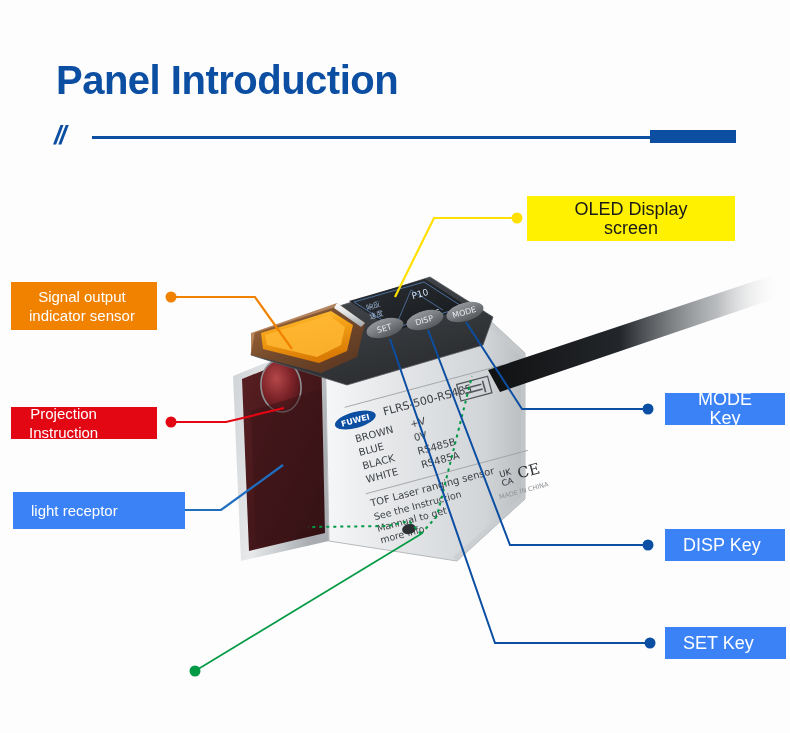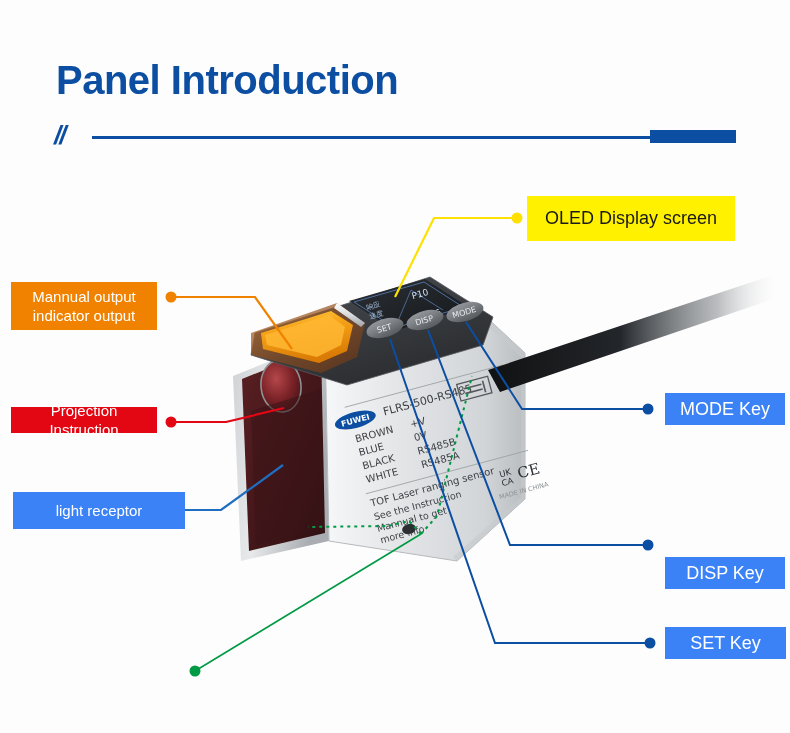--- a/index.html
+++ b/index.html
@@ -35,9 +35,9 @@
   
   .label-box{
     position:absolute;
-    display:flex;align-items:center;justify-content:center;
+    display:flex;align-items:center;
     color:#ffffff;font-size:15px;line-height:19px;text-align:center;
-    box-sizing:border-box;padding:4px 4px;
+    box-sizing:border-box;padding:4px 18px;
   }
   .label-box.two-line{line-height:19px;}
   .lb-orange{background:#F08200;}

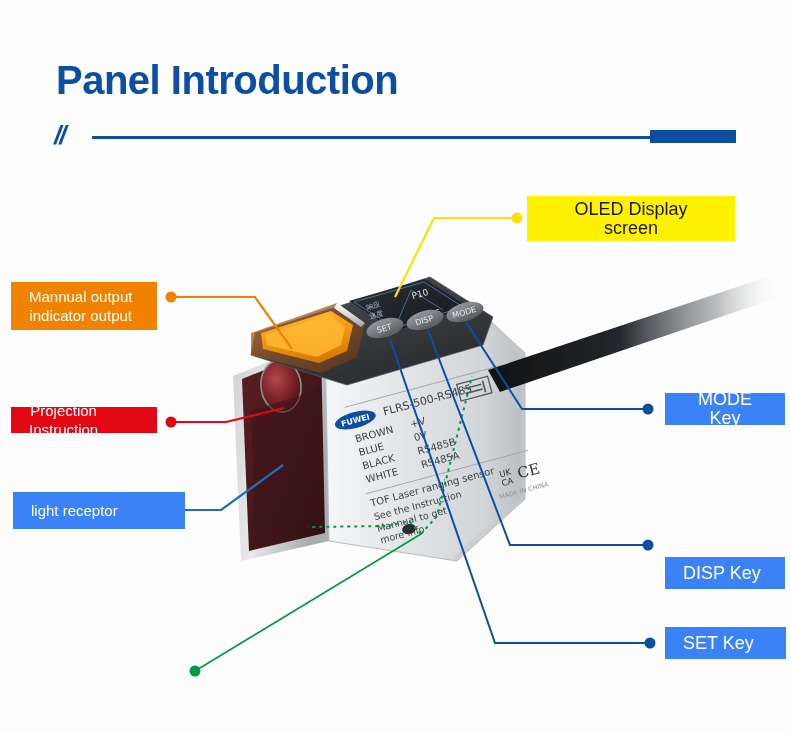--- a/index.html
+++ b/index.html
@@ -279,7 +279,7 @@
 
   <div id="lbl-signal" class="label-box lb-orange two-line">
     <span>
-      <span>Mannual output</span><br>
+      <span>Signal output</span><br>
       <span>indicator output</span>
     </span>
   </div>

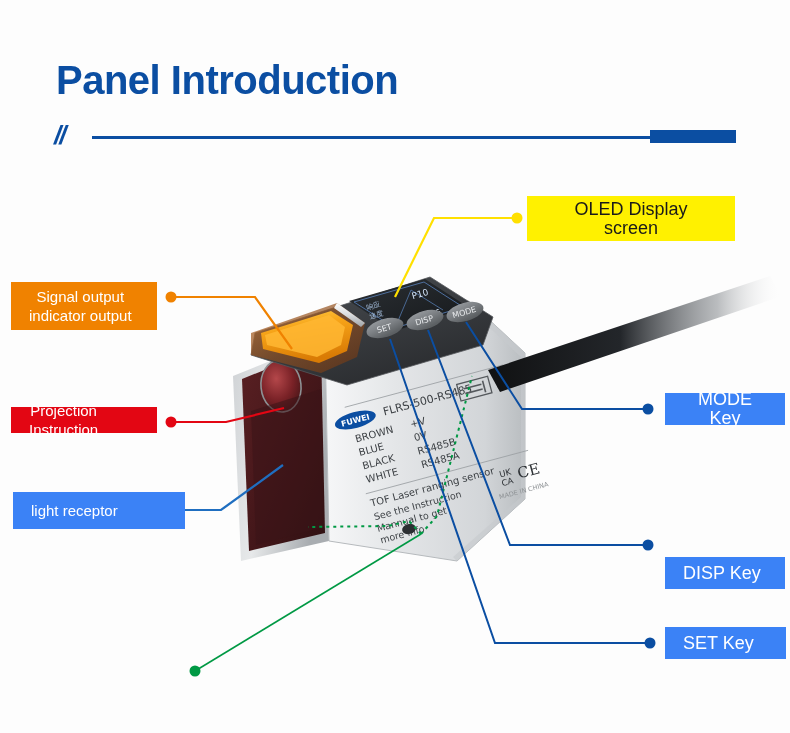--- a/index.html
+++ b/index.html
@@ -280,7 +280,7 @@
   <div id="lbl-signal" class="label-box lb-orange two-line">
     <span>
       <span>Signal output</span><br>
-      <span>indicator output</span>
+      <span>indicator sensor</span>
     </span>
   </div>
 

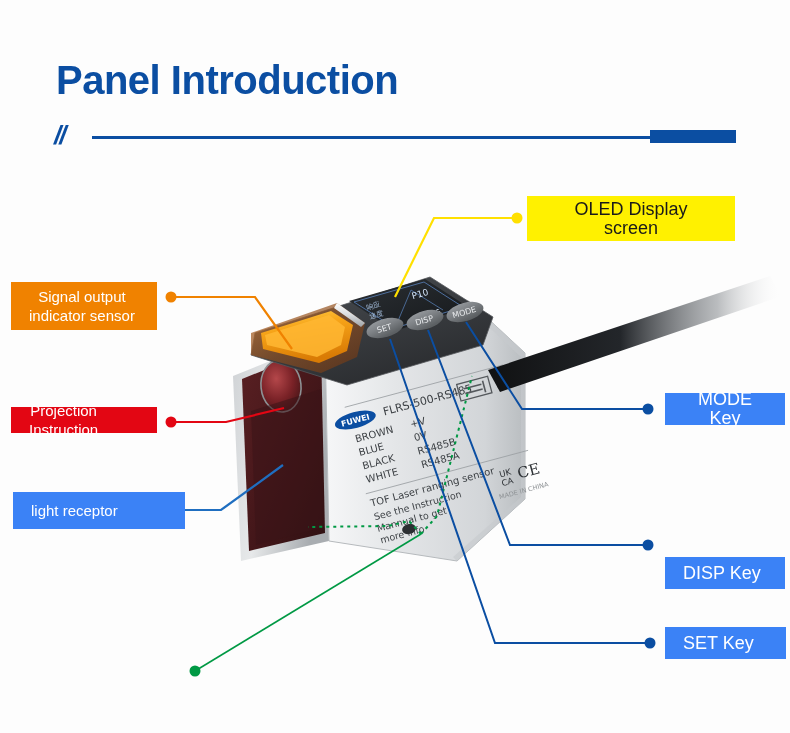--- a/index.html
+++ b/index.html
@@ -47,7 +47,7 @@
   .lb-yellow{background:#FFF100;color:#1a1a1a;}
 
   #lbl-signal   {left:11px; top:266px; width:146px; height:48px;}
-  #lbl-project  {left:11px; top:391px; width:146px; height:26px;}
+  #lbl-project  {left:11px; top:391px; width:146px; height:32px;}
   #lbl-receptor {left:13px; top:476px; width:172px; height:37px;}
   #lbl-mount    {left:11px; top:638px; width:169px; height:35px;}
   #lbl-oled     {left:527px;top:180px; width:208px; height:45px; font-size:18px;}

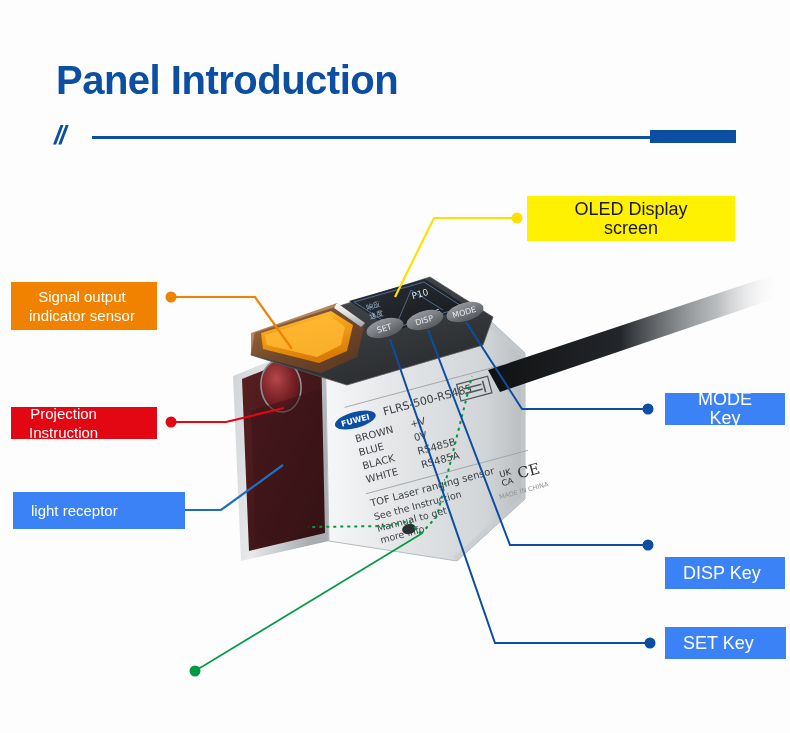--- a/index.html
+++ b/index.html
@@ -52,7 +52,7 @@
   #lbl-mount    {left:11px; top:638px; width:169px; height:35px;}
   #lbl-oled     {left:527px;top:180px; width:208px; height:45px; font-size:18px;}
   #lbl-mode     {left:665px;top:377px; width:120px; height:32px; font-size:18px;}
-  #lbl-disp     {left:665px;top:513px; width:120px; height:32px; font-size:18px;margin-top:28px;}
+  #lbl-disp     {left:665px;top:513px; width:120px; height:32px; font-size:18px;}
   #lbl-set      {left:665px;top:611px; width:121px; height:32px; font-size:18px;}
 
   

